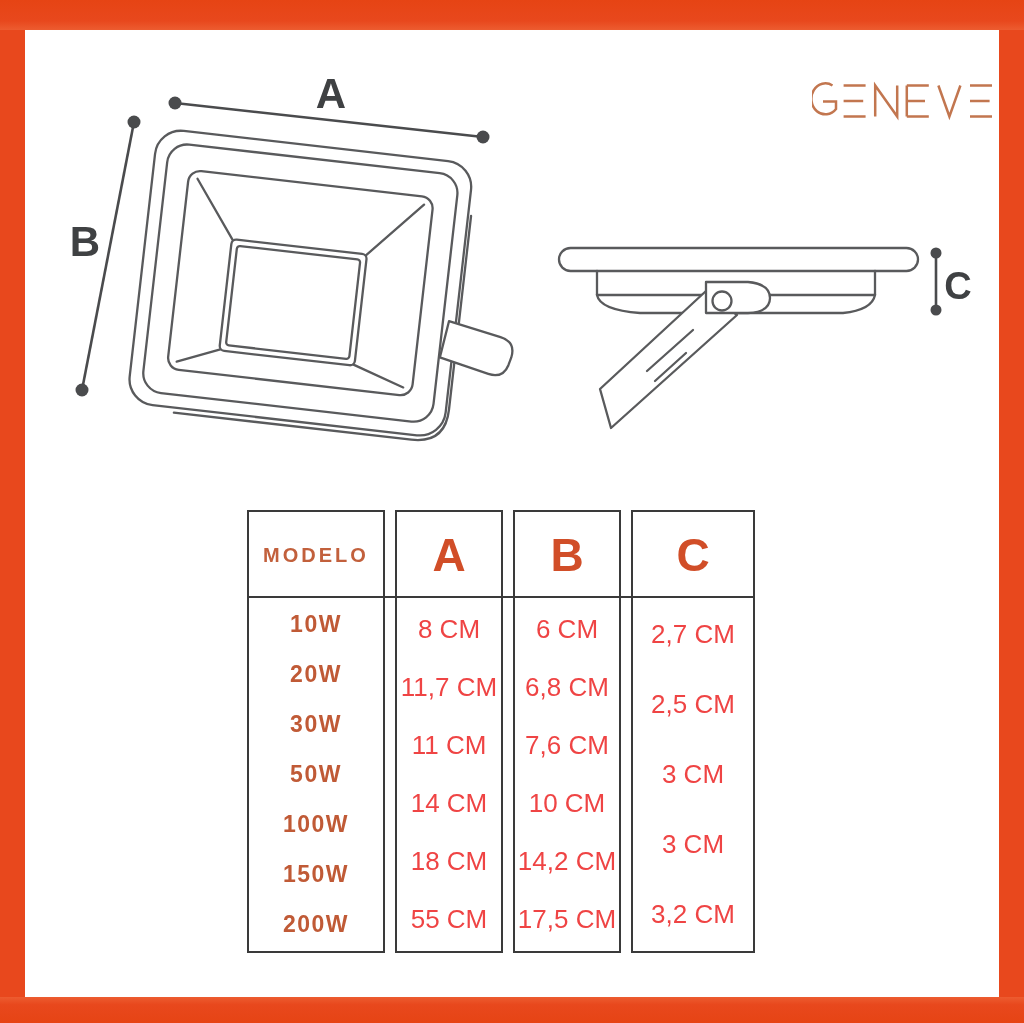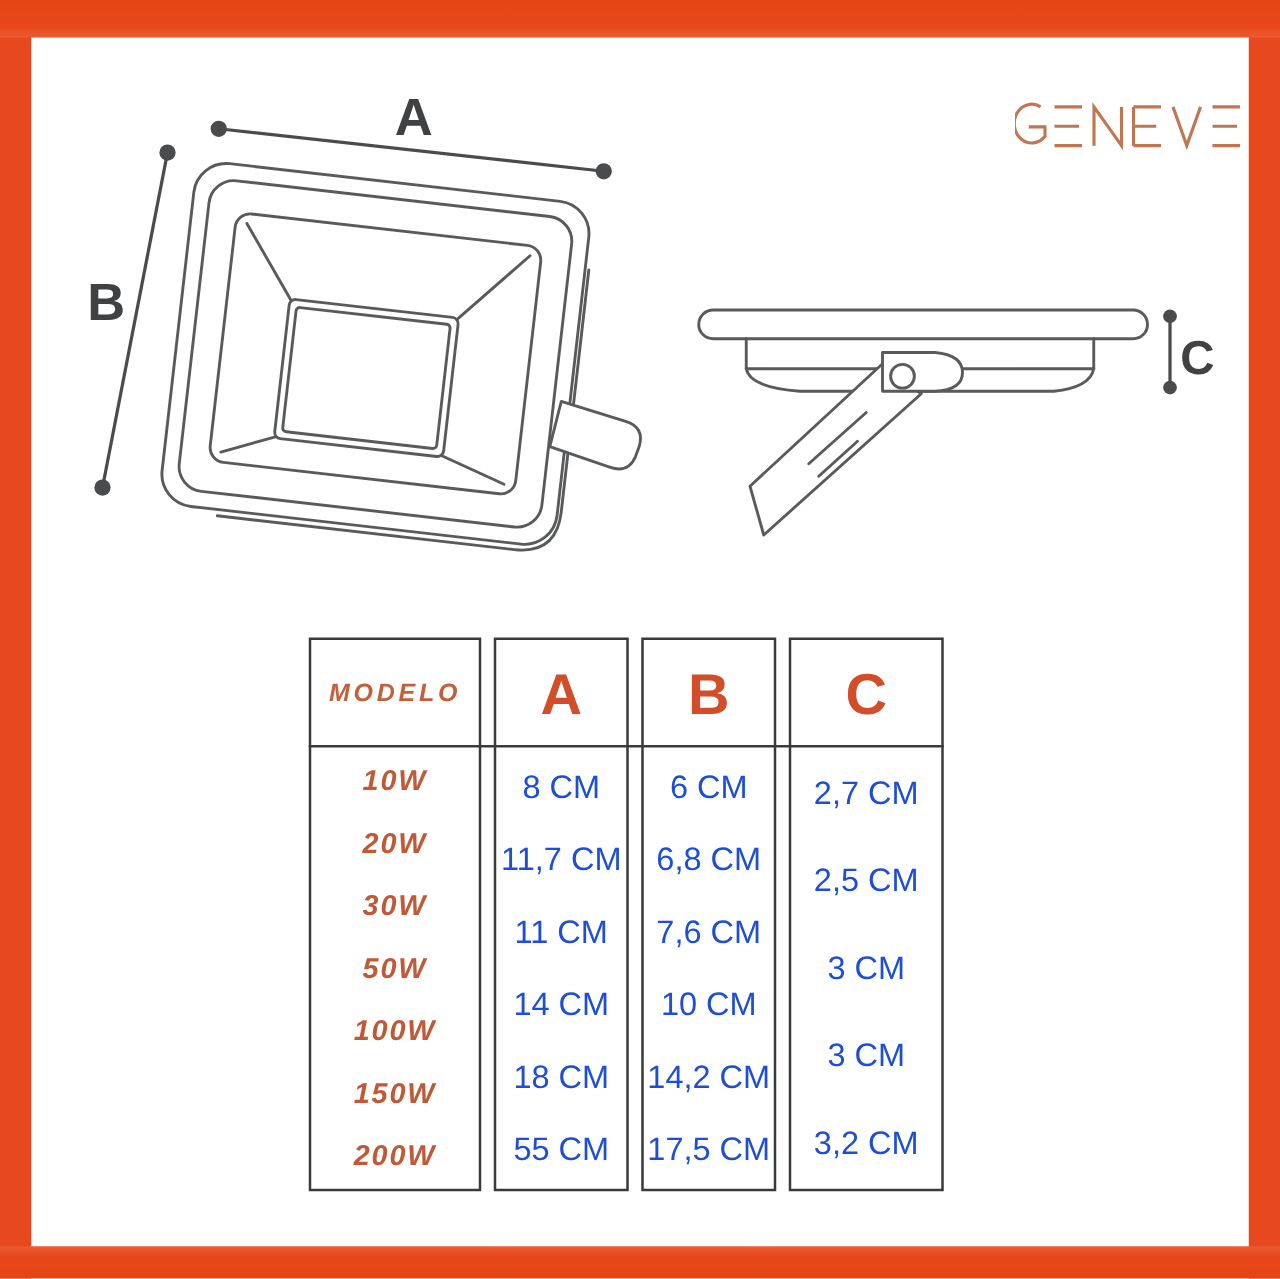--- a/index.html
+++ b/index.html
@@ -35,7 +35,7 @@
     flex:0 0 auto;border:2px solid #3a3a3a;background:#ffffff;
     display:flex;flex-direction:column;box-sizing:border-box;
   }
-  .col-modelo{width:138px;font-style:italic;}
+  .col-modelo{width:138px;}
   .col-a{width:108px;}
   .col-b{width:108px;}
   .col-c{width:124px;}

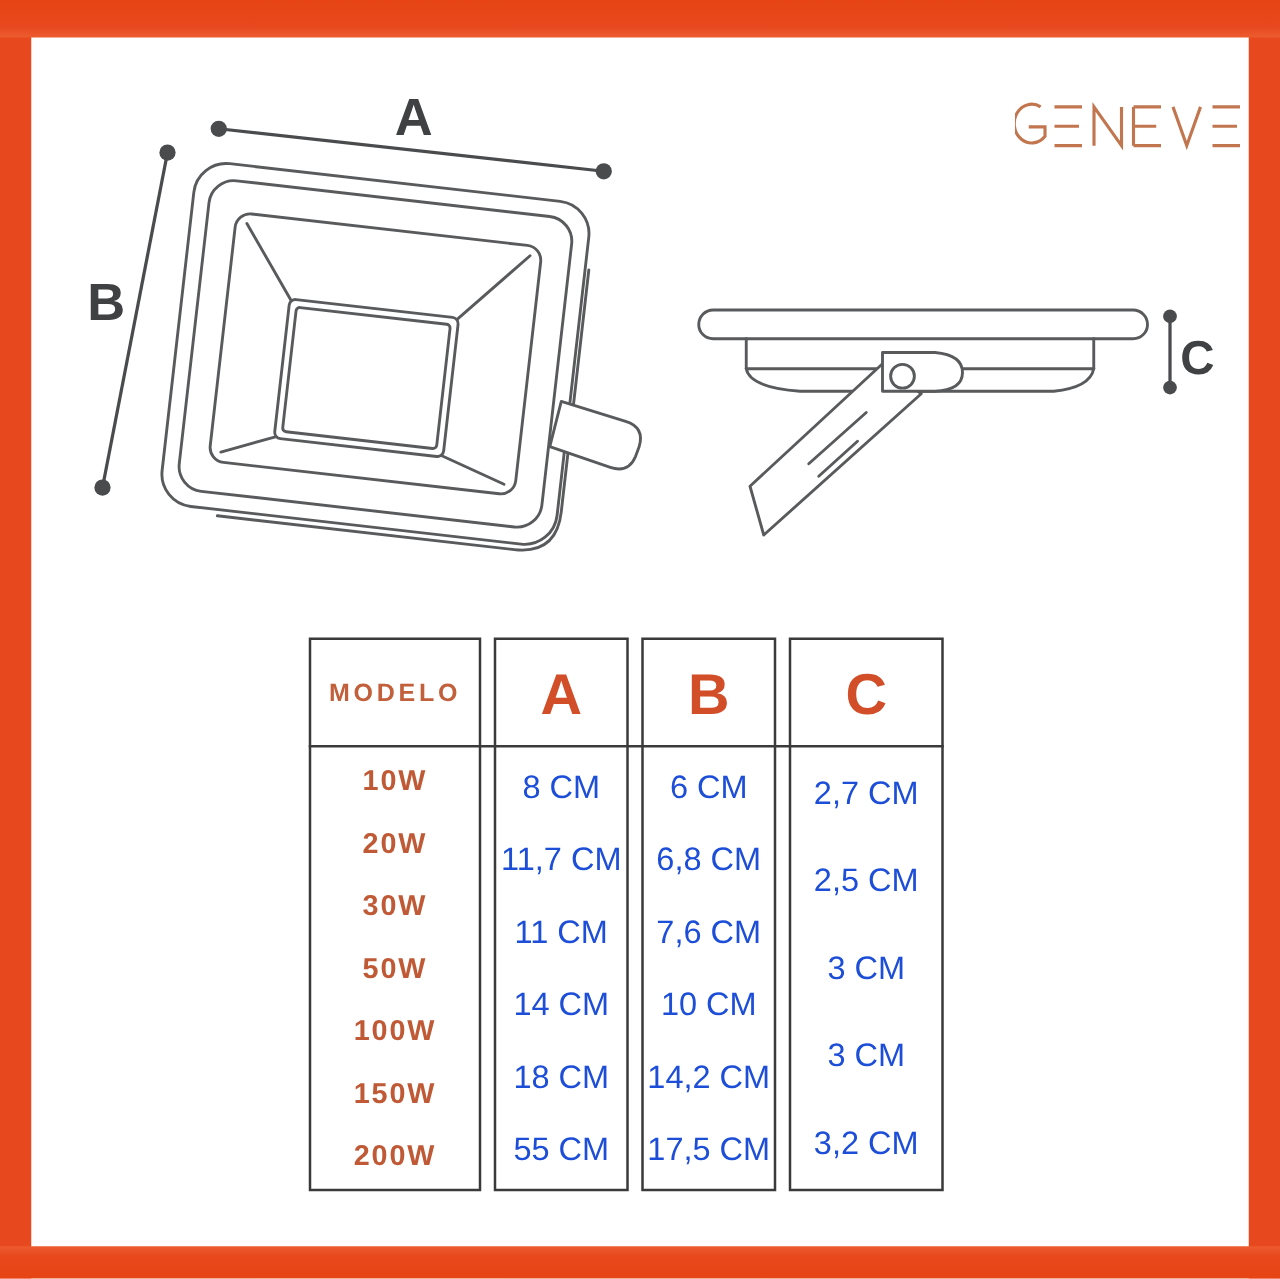--- a/index.html
+++ b/index.html
@@ -53,7 +53,7 @@
     flex:1 1 0;display:flex;align-items:center;justify-content:center;
   }
   .cell-model{color:#c05a36;font-size:23px;font-weight:bold;letter-spacing:1.5px;}
-  .cell-value{color:#1d4ed8;font-size:26px;}
+  .cell-value{color:#ef4444;font-size:26px;}
   #table-divider{
     position:absolute;left:0;top:86px;width:508px;height:2px;background:#3a3a3a;
   }

